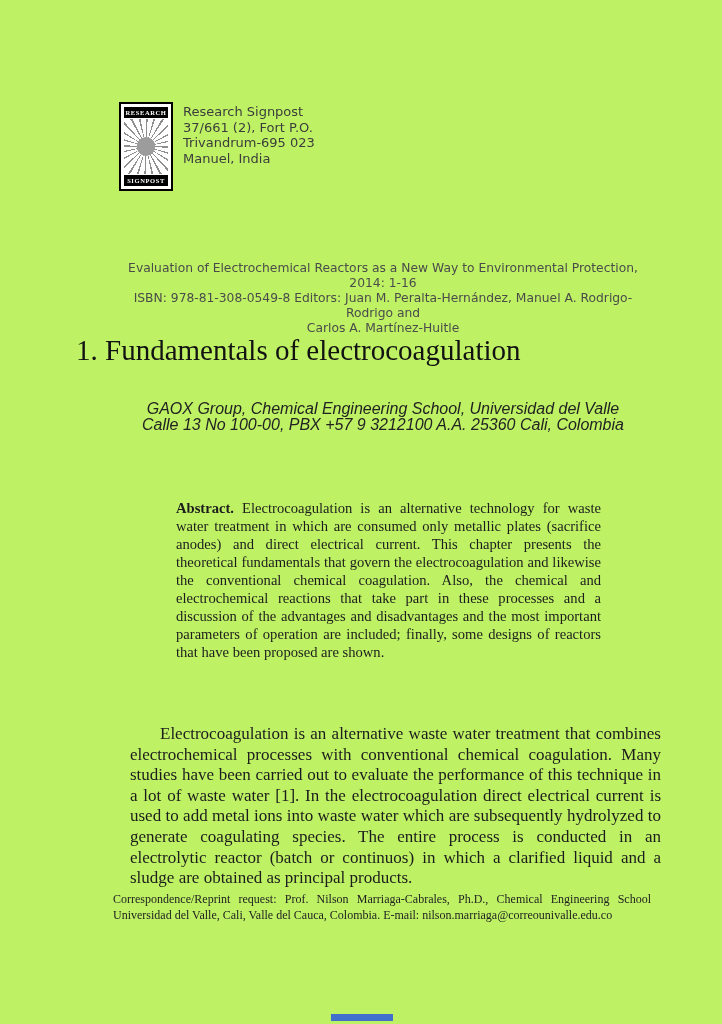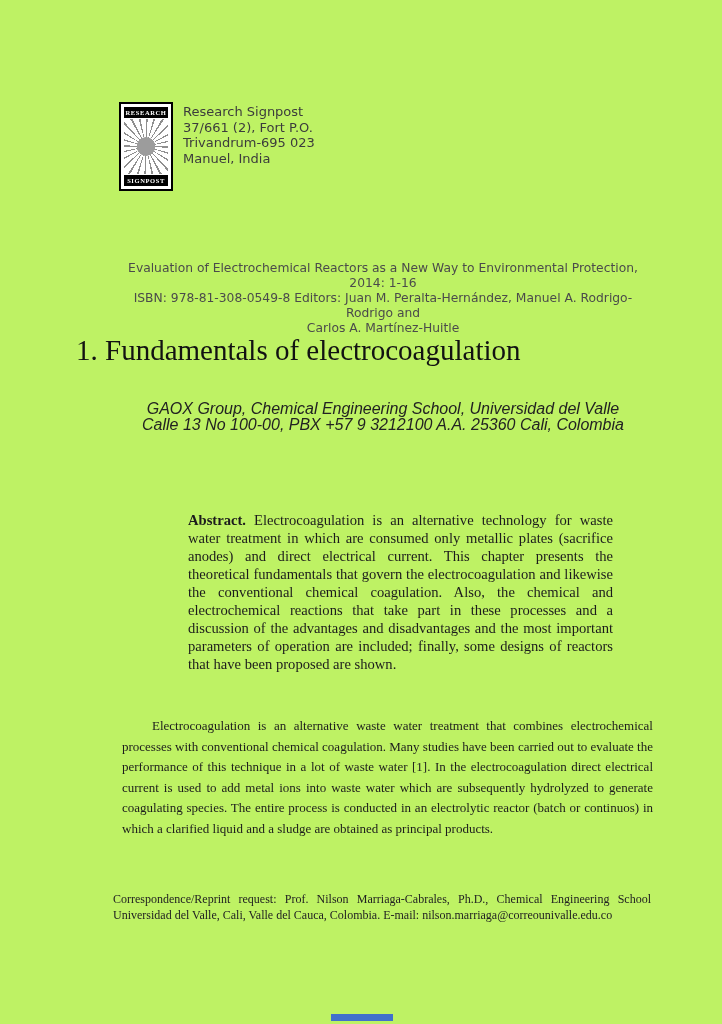--- a/index.html
+++ b/index.html
@@ -74,7 +74,7 @@
   
   .abstract {
     position: absolute; top: 499px; left: 176px; width: 425px;
-    margin: 12px; text-align: justify;
+    margin: 0; text-align: justify;
     font-size: 14.6px; line-height: 18px; color: #1c1c1c;
   }
 

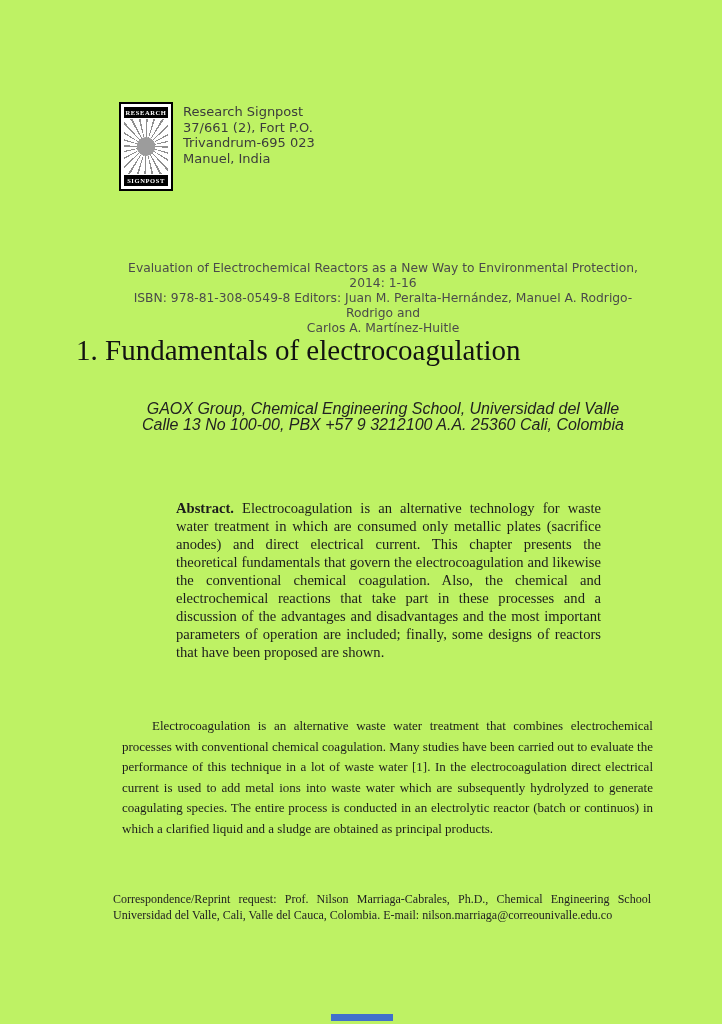--- a/index.html
+++ b/index.html
@@ -86,8 +86,8 @@
   }
   .body-paragraph {
     position: absolute; top: 712px; left: 118px; width: 531px;
-    margin: 4px; text-align: justify; text-indent: 30px;
-    font-size: 13px; line-height: 20.6px; color: #1c1c1c;
+    margin: 12px; text-align: justify; text-indent: 30px;
+    font-size: 17px; line-height: 20.6px; color: #1c1c1c;
   }
 
   

